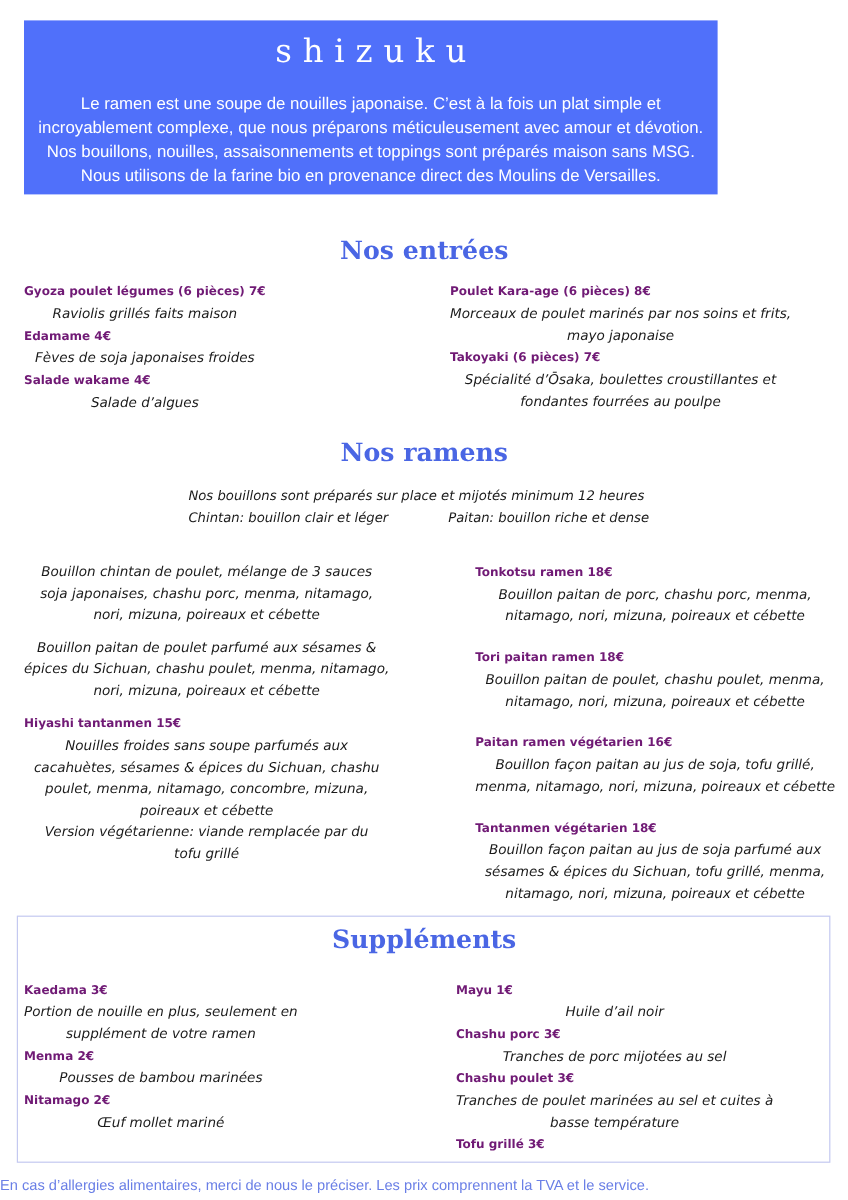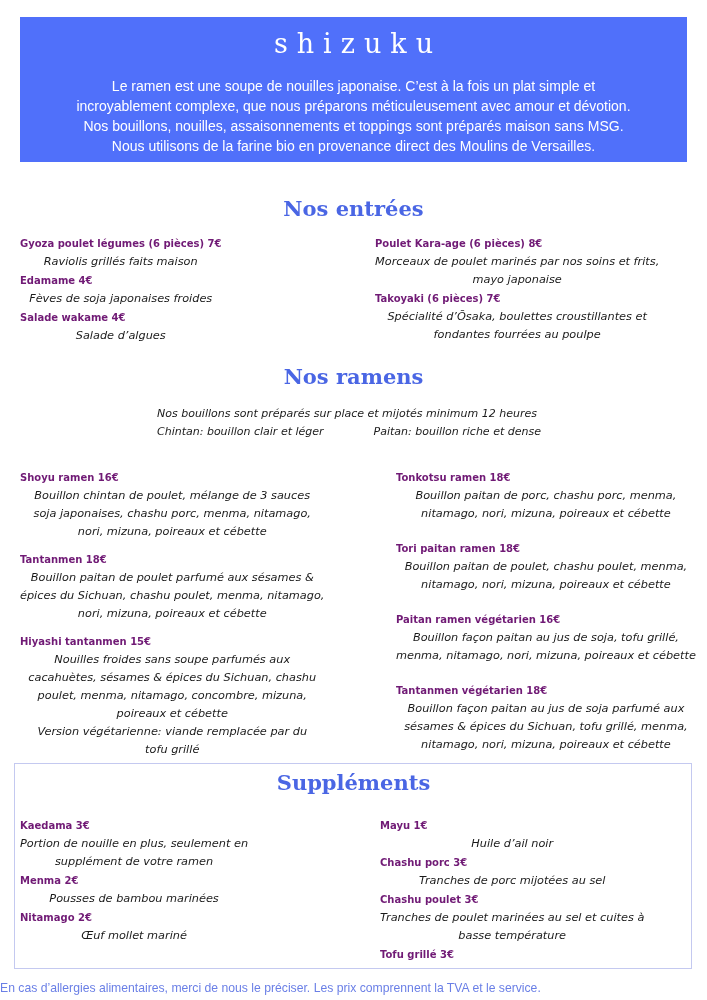--- a/index.html
+++ b/index.html
@@ -18,7 +18,7 @@
       position: absolute;
       left: 20px;
       top: 17px;
-      width: 667px;
+      width: 578px;
       height: 145px;
       background: #5070fa;
       color: #ffffff;

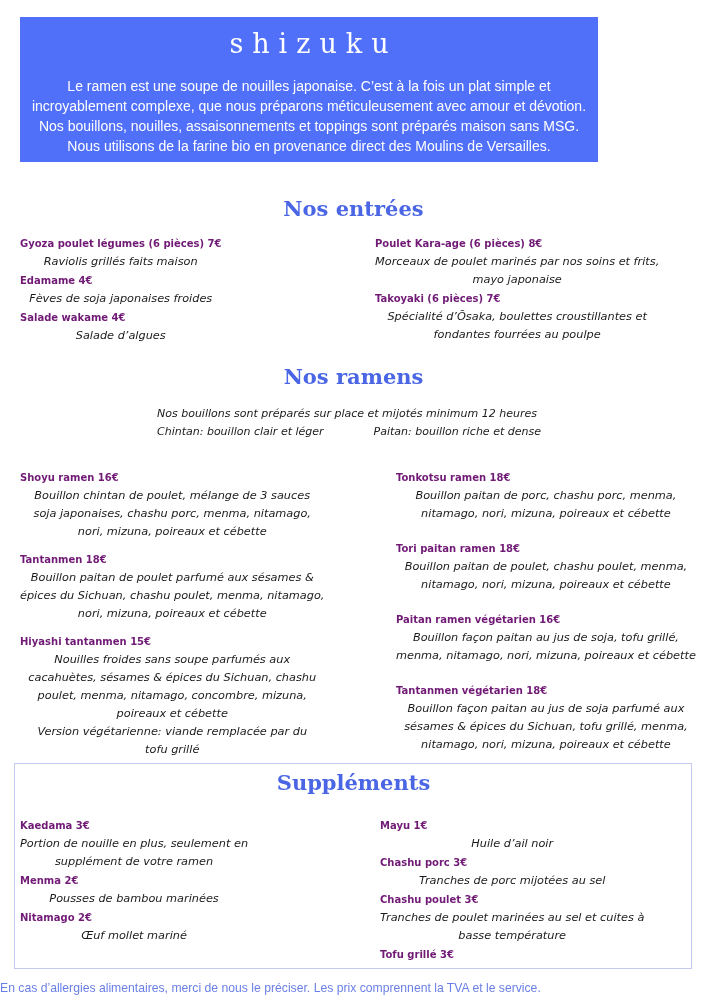--- a/index.html
+++ b/index.html
@@ -173,7 +173,6 @@
 
 <div class="col" style="left:20px; top:468px;">
   <div class="ramen-item">
-    <div class="item-name">Shoyu ramen 16€</div>
     <div class="item-desc">
       <div>Bouillon chintan de poulet, mélange de 3 sauces</div>
       <div>soja japonaises, chashu porc, menma, nitamago,</div>

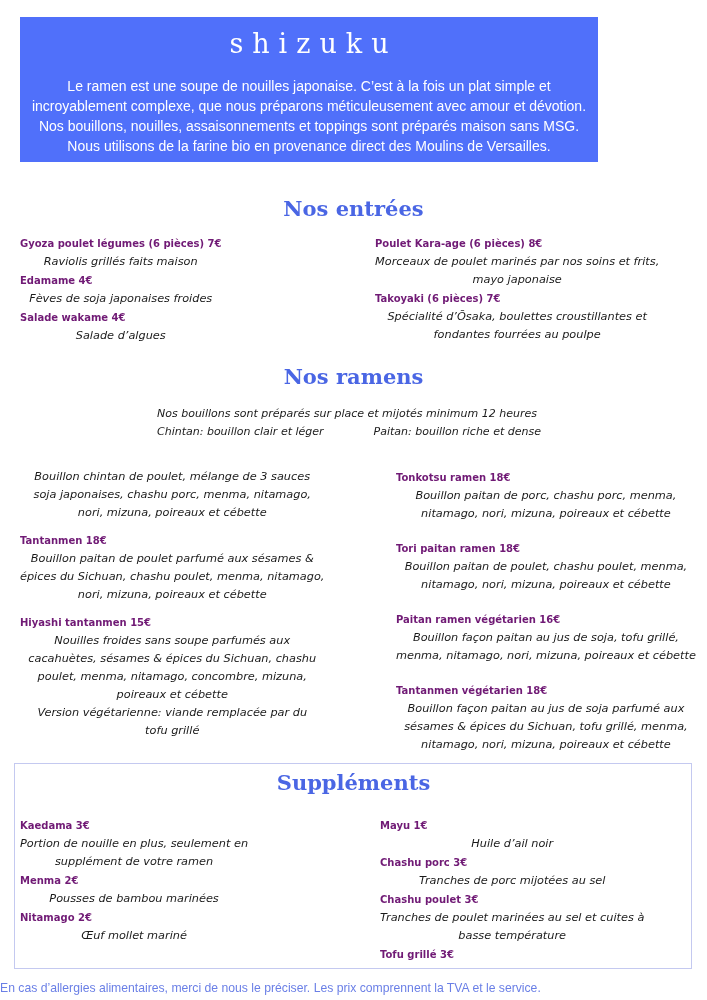--- a/index.html
+++ b/index.html
@@ -180,7 +180,6 @@
     </div>
   </div>
   <div class="ramen-item">
-    <div class="item-name">Tantanmen 18€</div>
     <div class="item-desc">
       <div>Bouillon paitan de poulet parfumé aux sésames &amp;</div>
       <div>épices du Sichuan, chashu poulet, menma, nitamago,</div>

